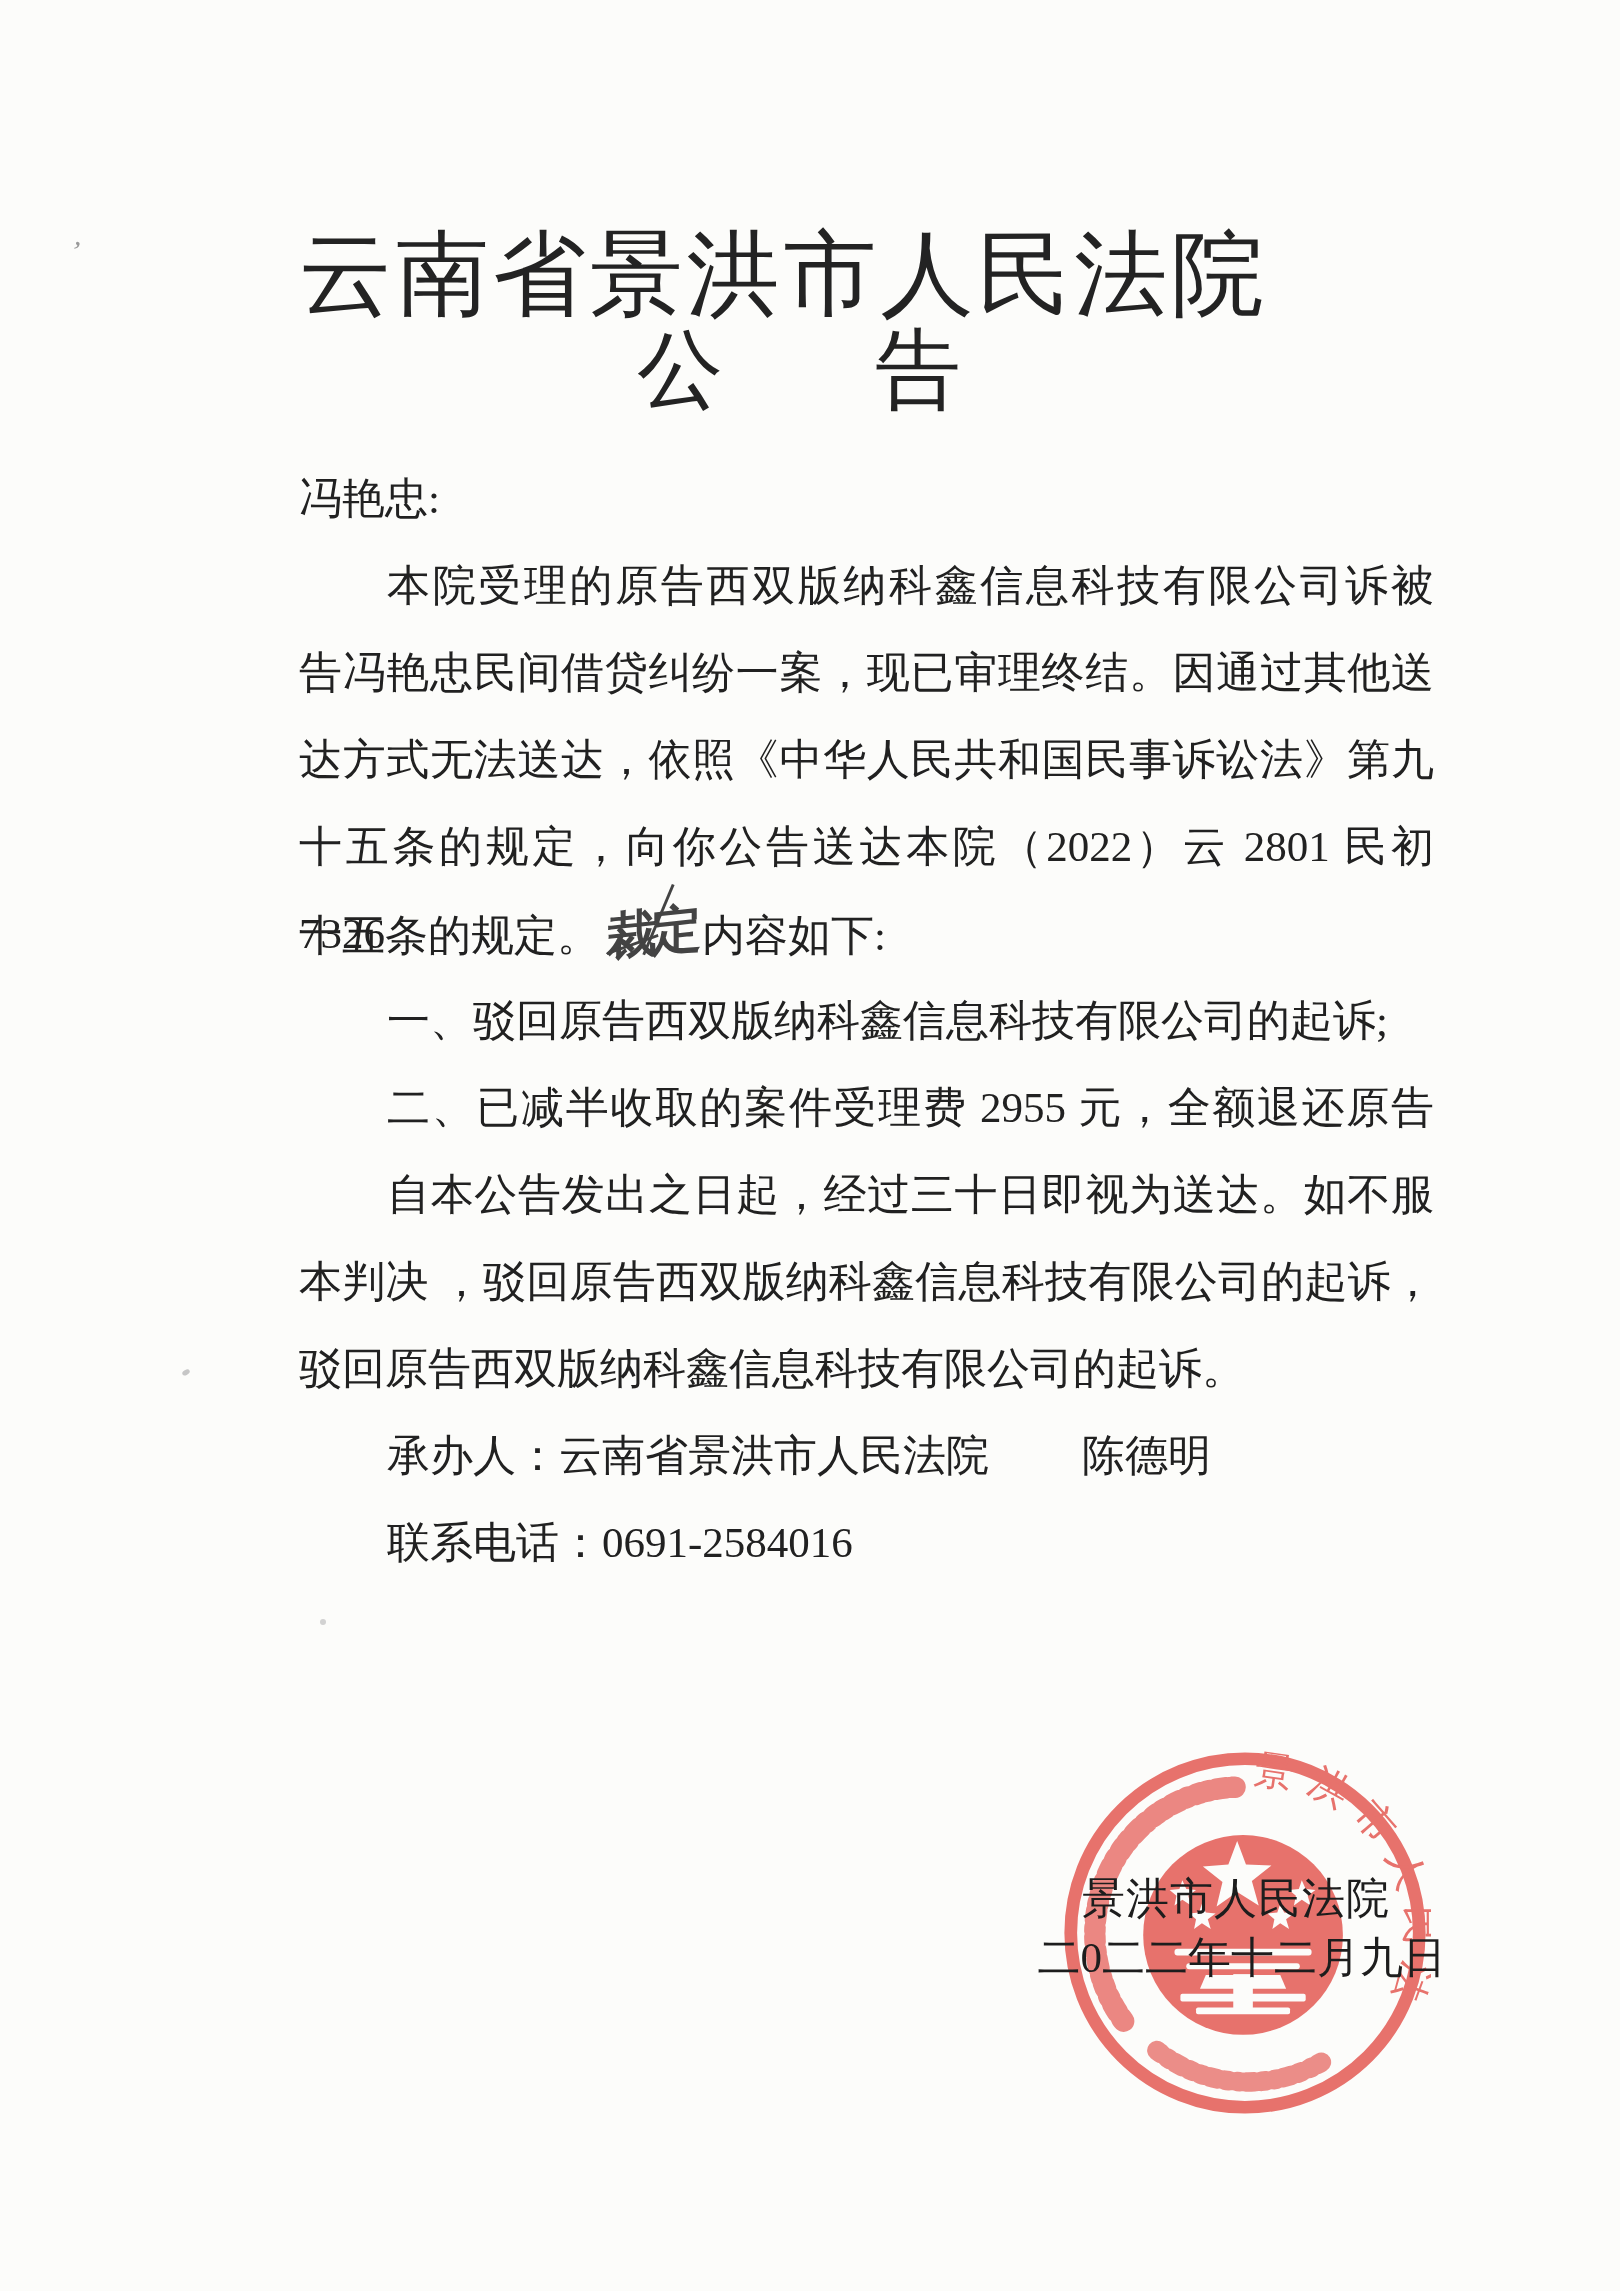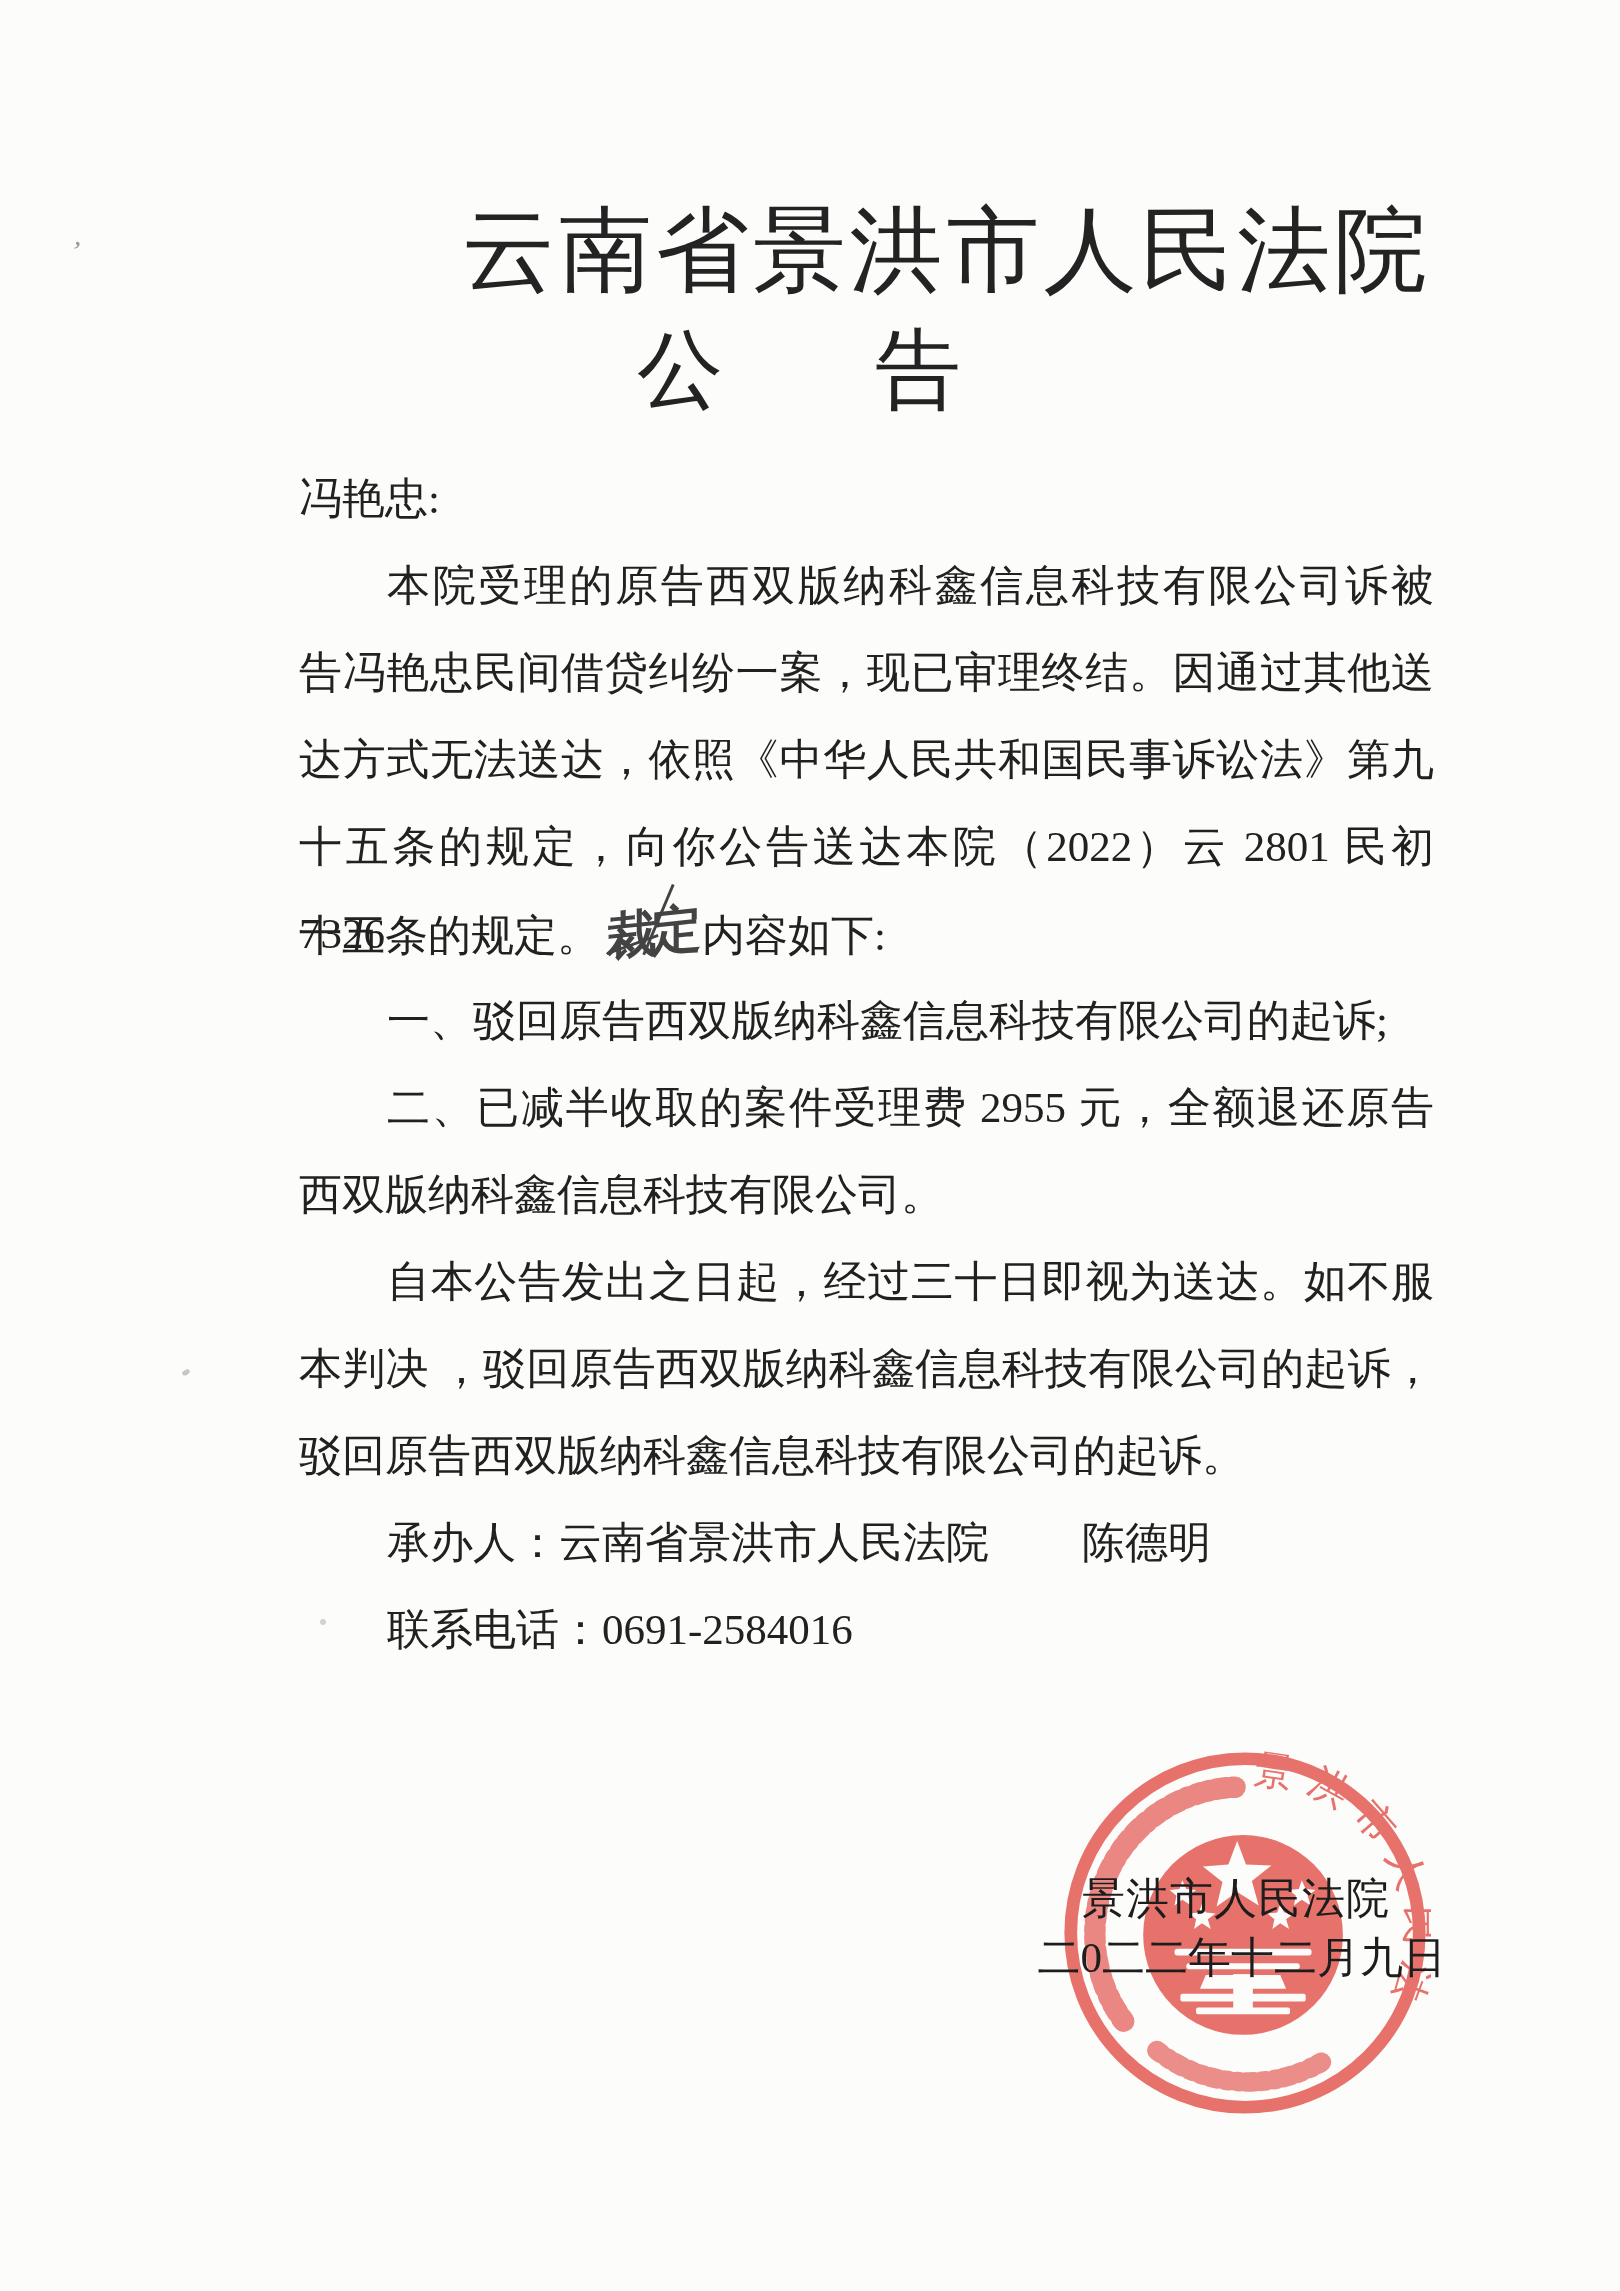--- a/index.html
+++ b/index.html
@@ -14,8 +14,8 @@
   }
   
   .title-line1{
-    position:absolute;left:299px;top:188px;width:1132px;
-    text-align:right;font-size:93px;letter-spacing:3.9px;
+    position:absolute;left:299px;top:212px;width:1132px;
+    text-align:left;font-size:93px;letter-spacing:3.9px;
     color:#232323;white-space:nowrap;
   }
   .title-line2{position:absolute;top:312px;left:0;width:100%;height:98px;}

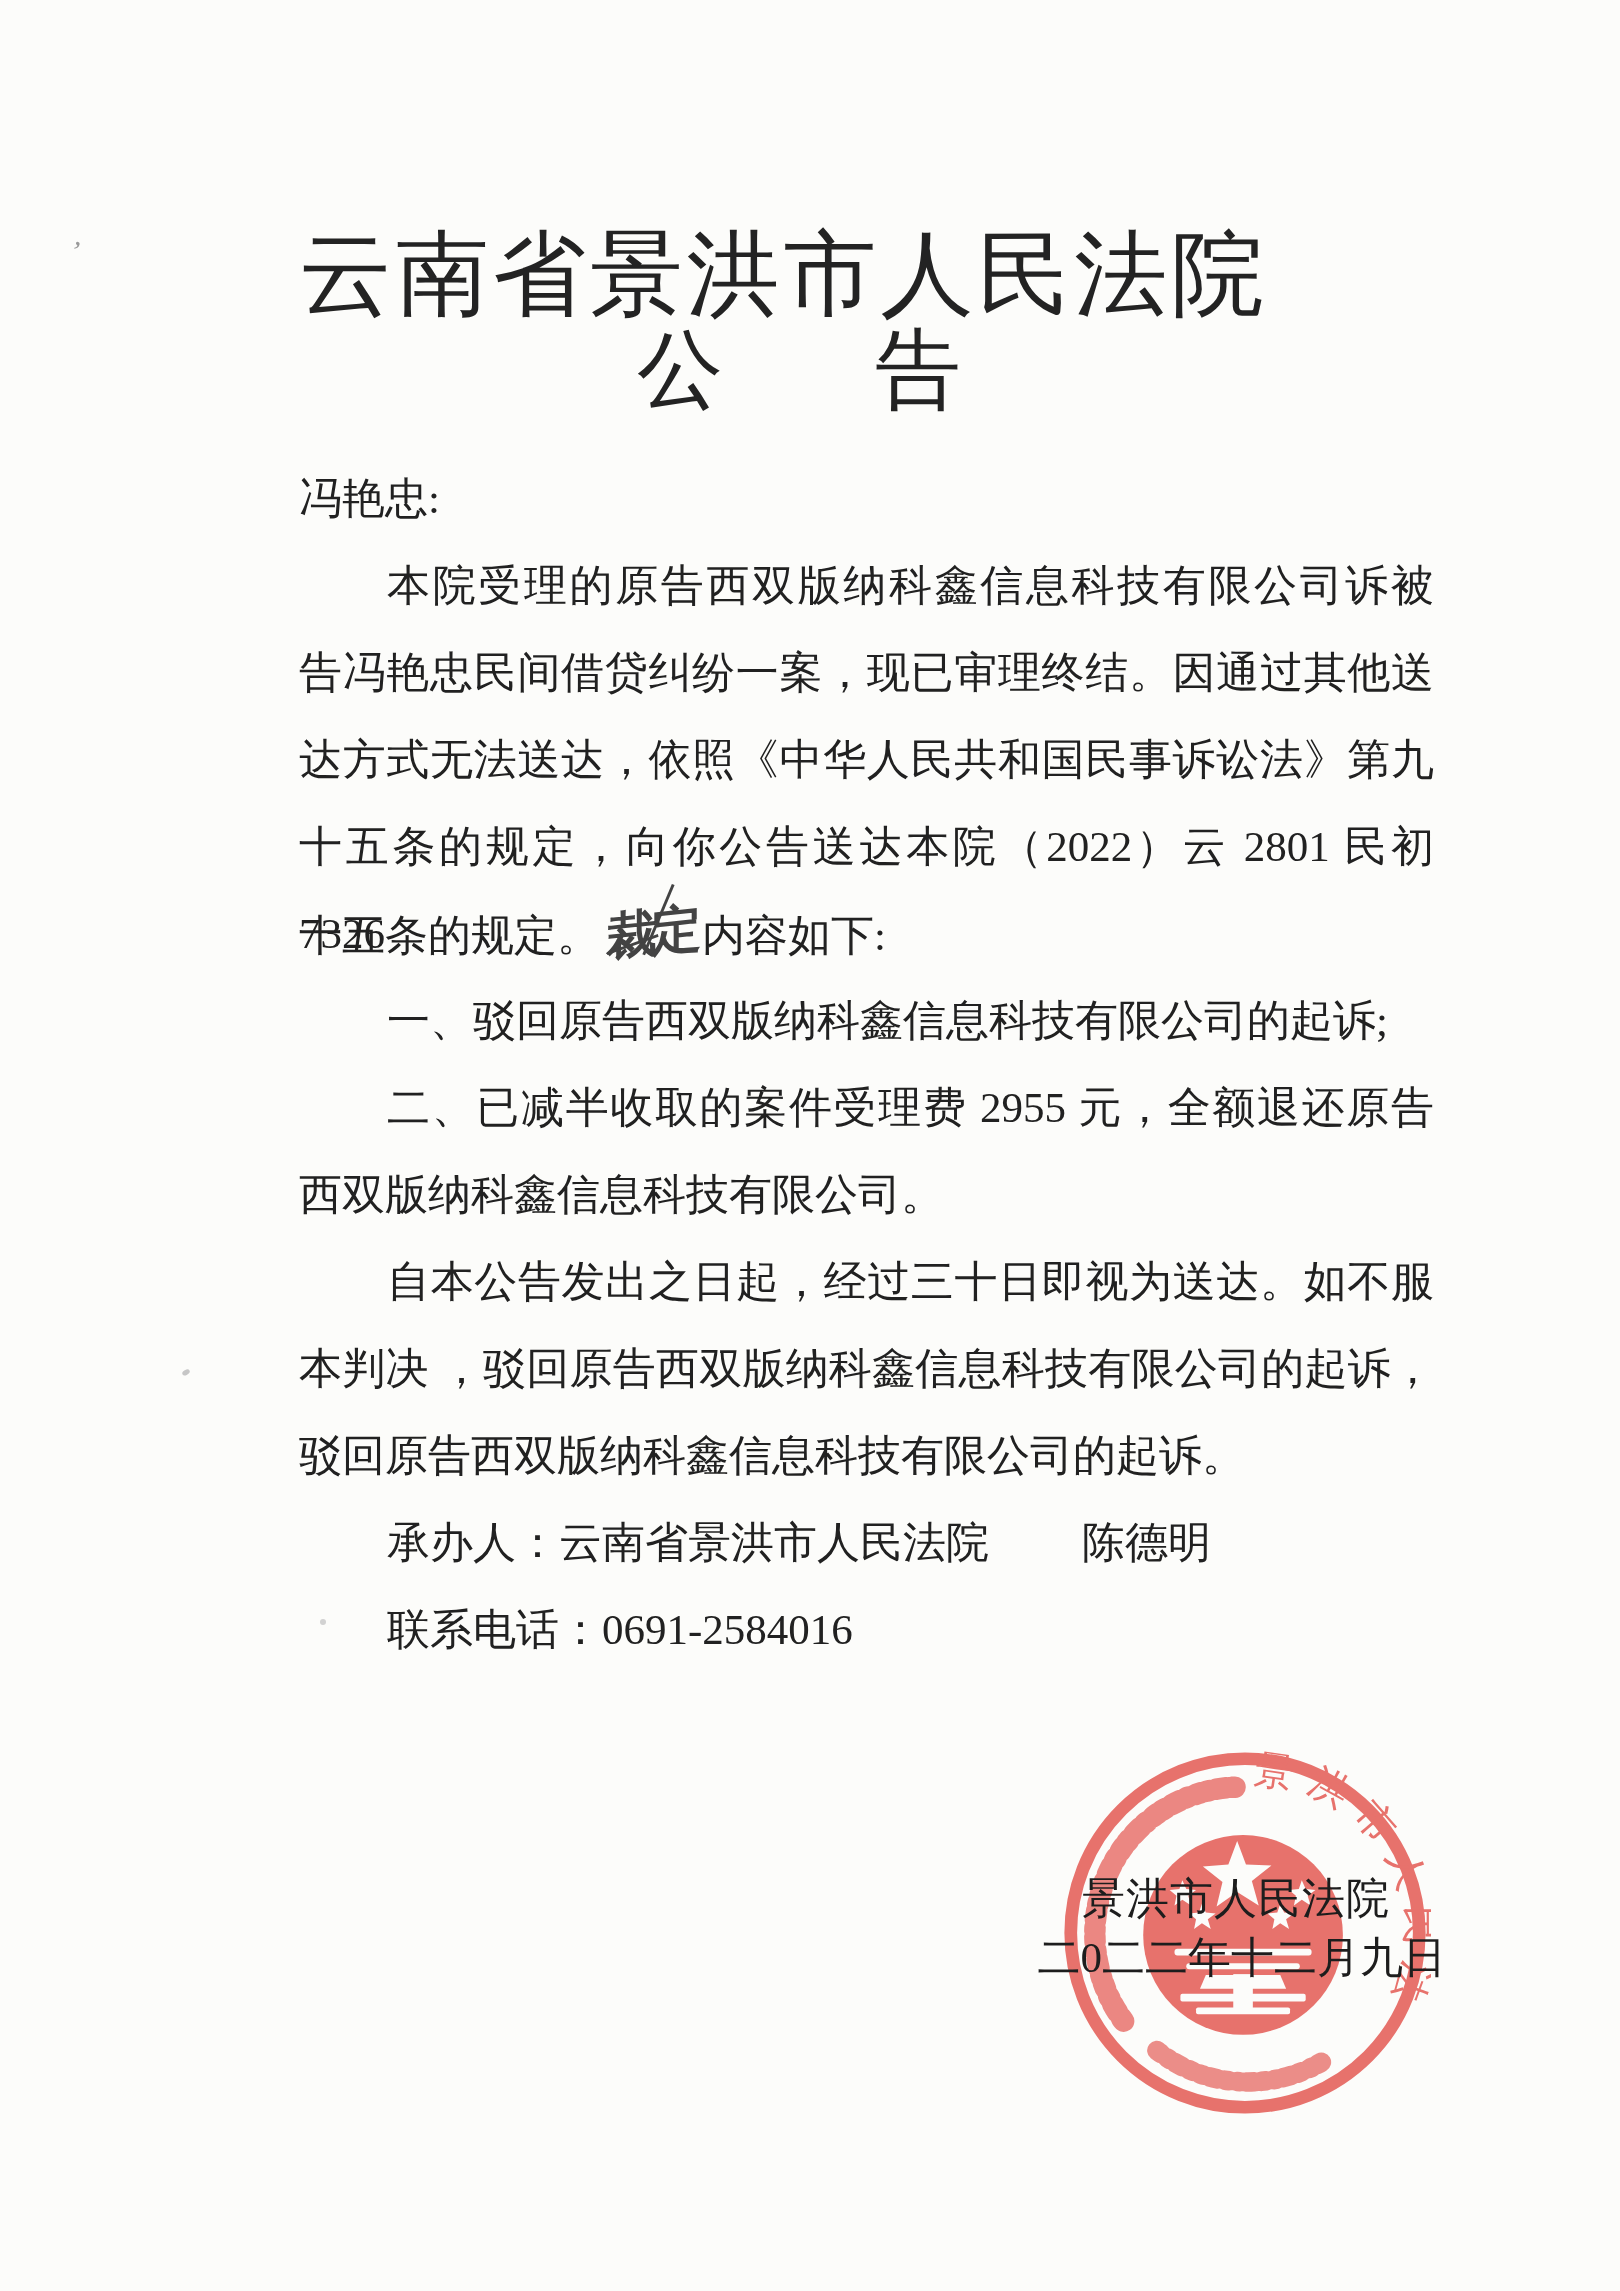--- a/index.html
+++ b/index.html
@@ -77,7 +77,6 @@
       <div class="line"><span>十五条的规定。</span><span class="hw">裁定<i class="stroke s1"></i><i class="stroke s2"></i></span><span>内容如下:</span></div>
       <div class="line indent"><span>一、驳回原告西双版纳科鑫信息科技有限公司的起诉;</span></div>
       <div class="line full indent"><span>二、已减半收取的案件受理费 2955 元，全额退还原告</span></div>
-      <div class="line"><span>西双版纳科鑫信息科技有限公司。</span></div>
       <div class="line full indent"><span>自本公告发出之日起，经过三十日即视为送达。如不服</span></div>
       <div class="line full"><span>本判决 ，驳回原告西双版纳科鑫信息科技有限公司的起诉，</span></div>
       <div class="line"><span>驳回原告西双版纳科鑫信息科技有限公司的起诉。</span></div>

